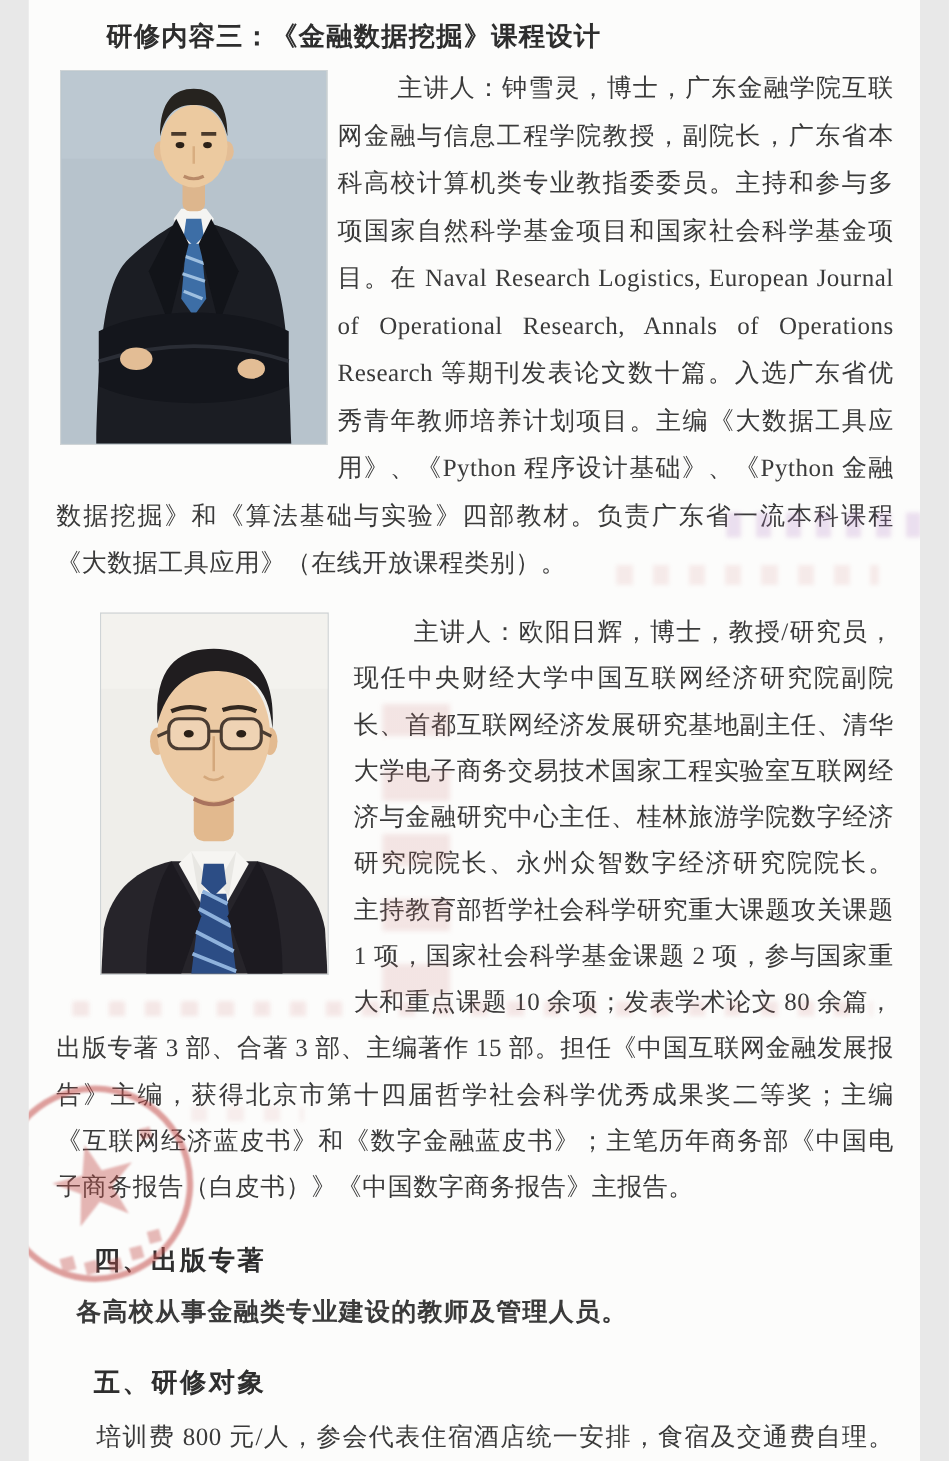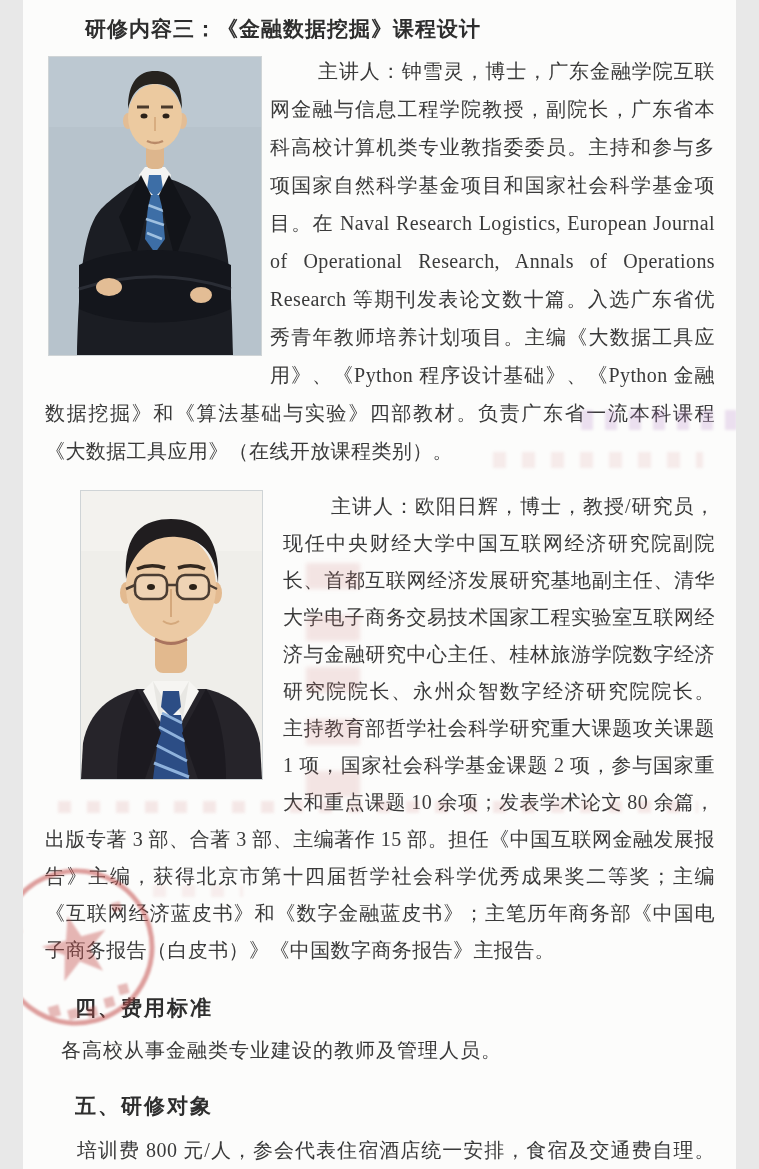--- a/index.html
+++ b/index.html
@@ -129,7 +129,7 @@
     <p>主讲人：欧阳日辉，博士，教授/研究员，现任中央财经大学中国互联网经济研究院副院长、首都互联网经济发展研究基地副主任、清华大学电子商务交易技术国家工程实验室互联网经济与金融研究中心主任、桂林旅游学院数字经济研究院院长、永州众智数字经济研究院院长。 主持教育部哲学社会科学研究重大课题攻关课题 1 项，国家社会科学基金课题 2 项，参与国家重大和重点课题 10 余项；发表学术论文 80 余篇，出版专著 3 部、合著 3 部、主编著作 15 部。担任《中国互联网金融发展报告》主编，获得北京市第十四届哲学社会科学优秀成果奖二等奖；主编《互联网经济蓝皮书》和《数字金融蓝皮书》；主笔历年商务部《中国电子商务报告（白皮书）》《中国数字商务报告》主报告。</p>
   </div>
 
-  <h3 class="sec-heading">四、费用标准</h3>
+  <h3 class="sec-heading">四、出版专著</h3>
   <p class="plain">各高校从事金融类专业建设的教师及管理人员。</p>
 
   <h3 class="sec-heading">五、研修对象</h3>

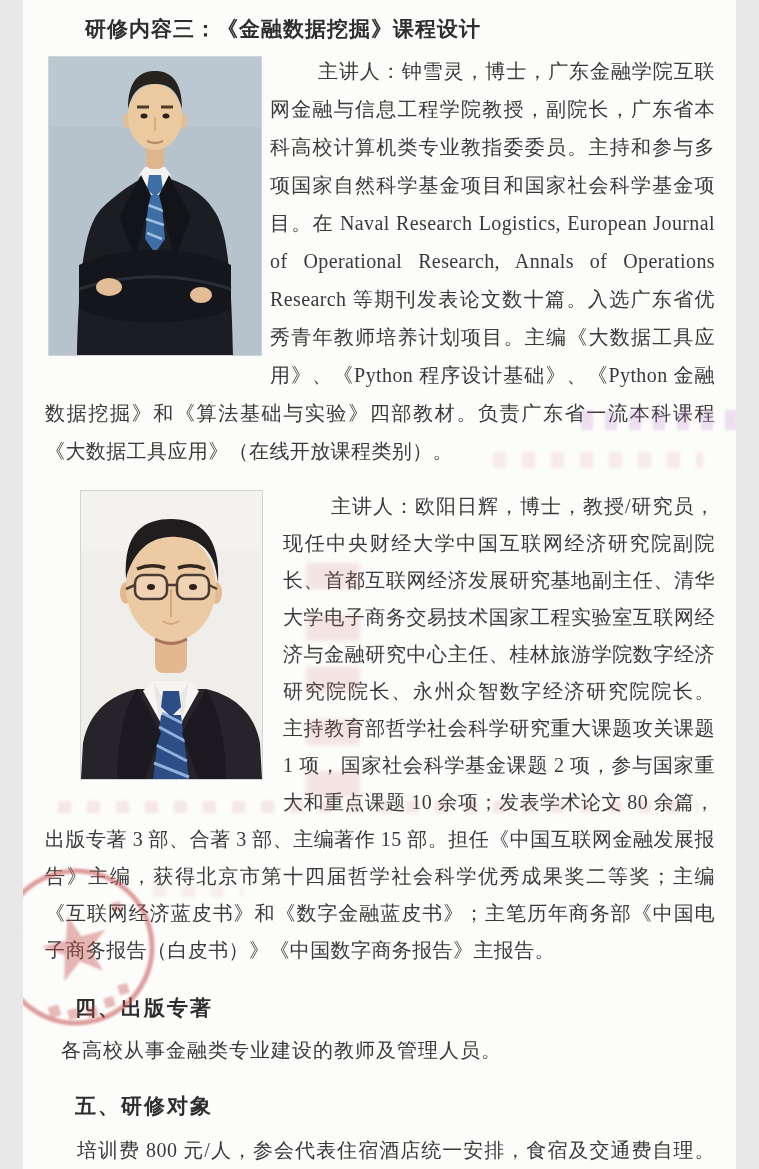--- a/index.html
+++ b/index.html
@@ -36,7 +36,7 @@
     margin:24px 0 10px 30px;letter-spacing:2px;
   }
   .plain{
-    font-size:20px;line-height:34px;margin:0 0 4px 16px;color:#3a3a3a;letter-spacing:1px;
+    font-size:20px;line-height:34px;margin:0 0 4px 16px;color:#3a3a3a;letter-spacing:1px;font-weight:bold;
   }
   .fees-body{
     font-size:20px;line-height:38px;margin:6px 0 0 0;text-align:justify;

